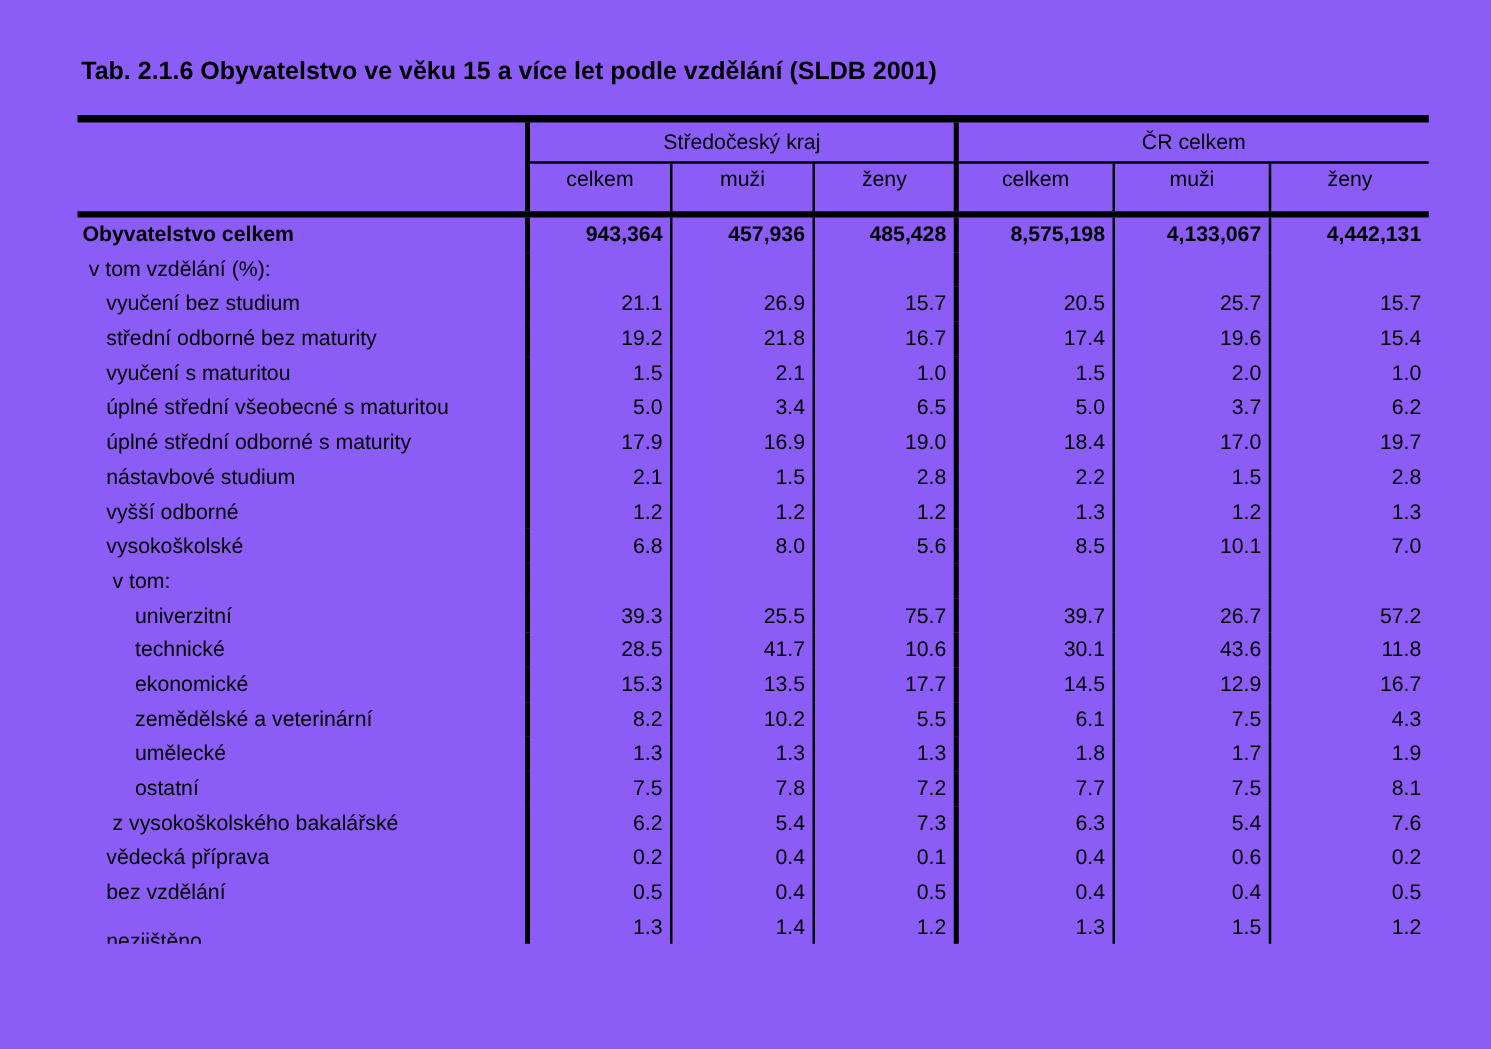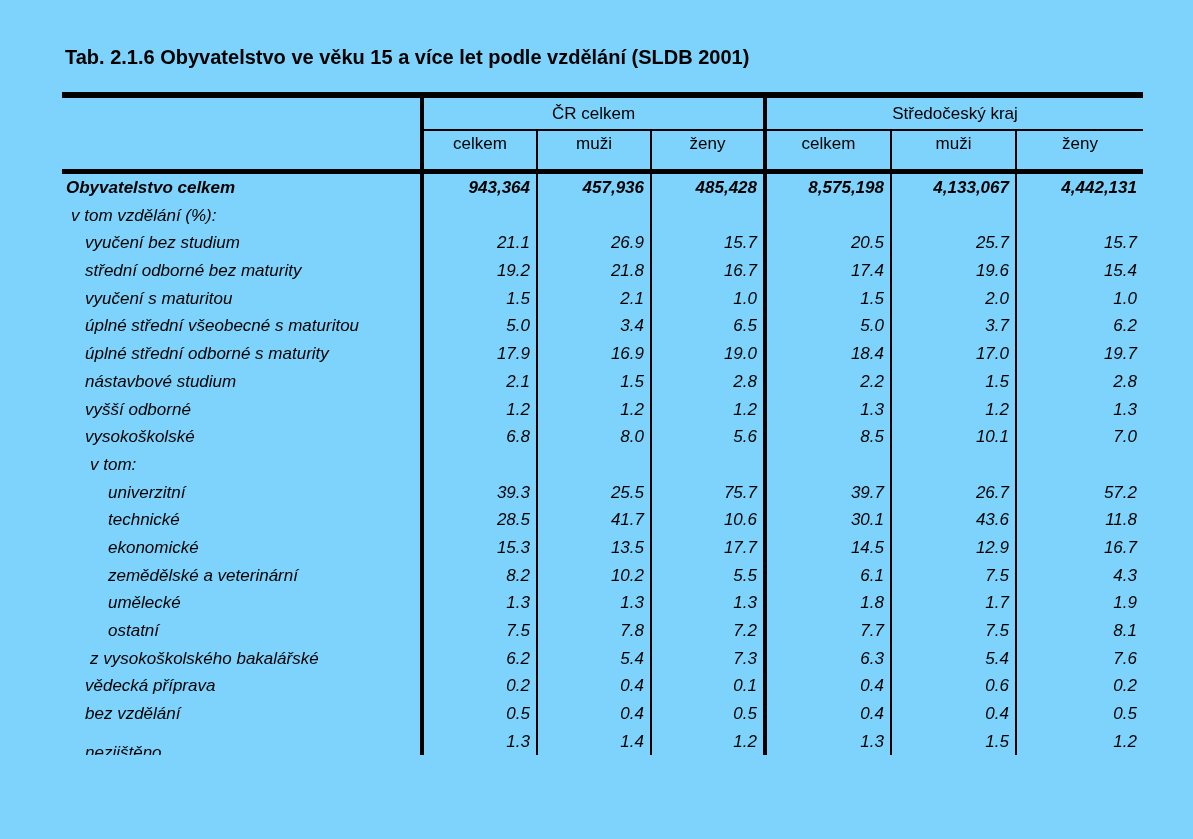--- a/index.html
+++ b/index.html
@@ -7,7 +7,7 @@
     position: relative;
     width: 1193px;
     height: 839px;
-    background: #7dd3fc;
+    background: #8b5cf6;
     color: #000000;
     font-family: "Liberation Sans", "DejaVu Sans", sans-serif;
     overflow: hidden;

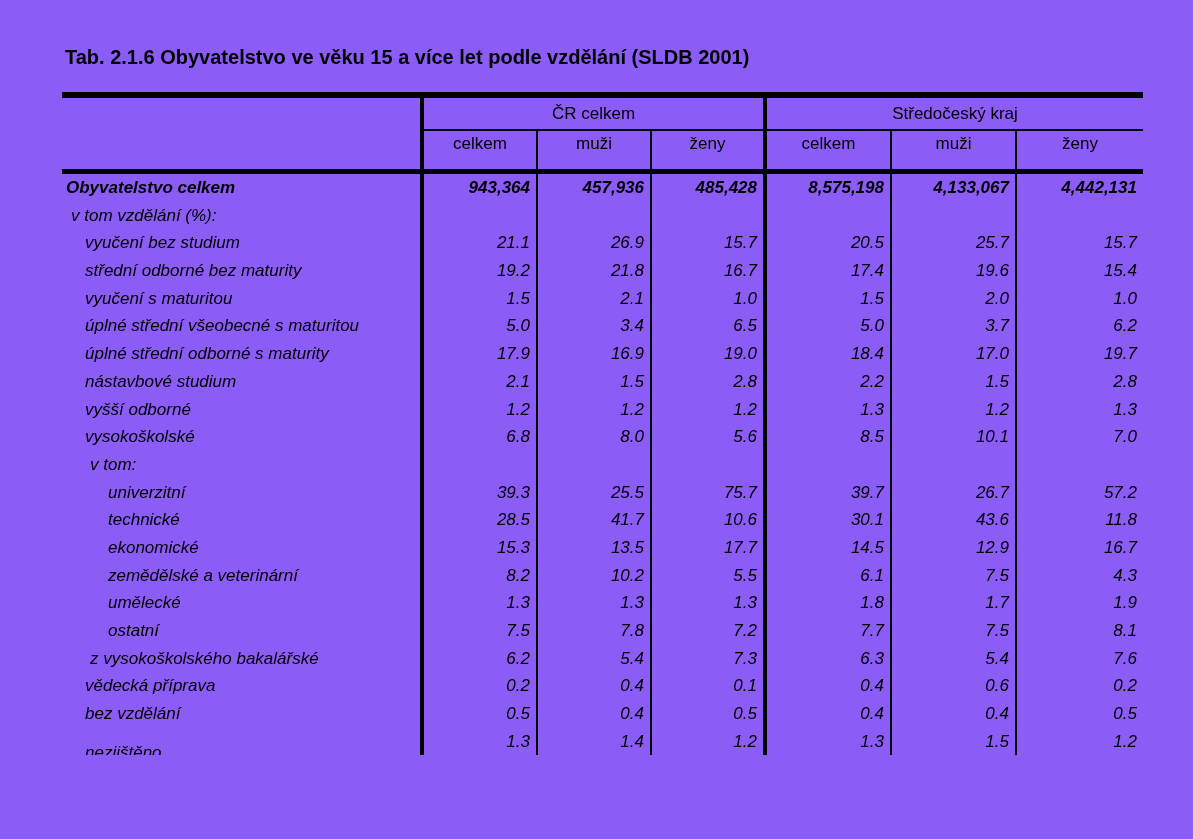--- a/index.html
+++ b/index.html
@@ -75,8 +75,8 @@
 
     <div class="hrow1">
       <div class="spacer"></div>
+      <div class="group">Středočeský kraj</div>
       <div class="group">ČR celkem</div>
-      <div class="group">Středočeský kraj</div>
     </div>
 
     <div class="hrow2">

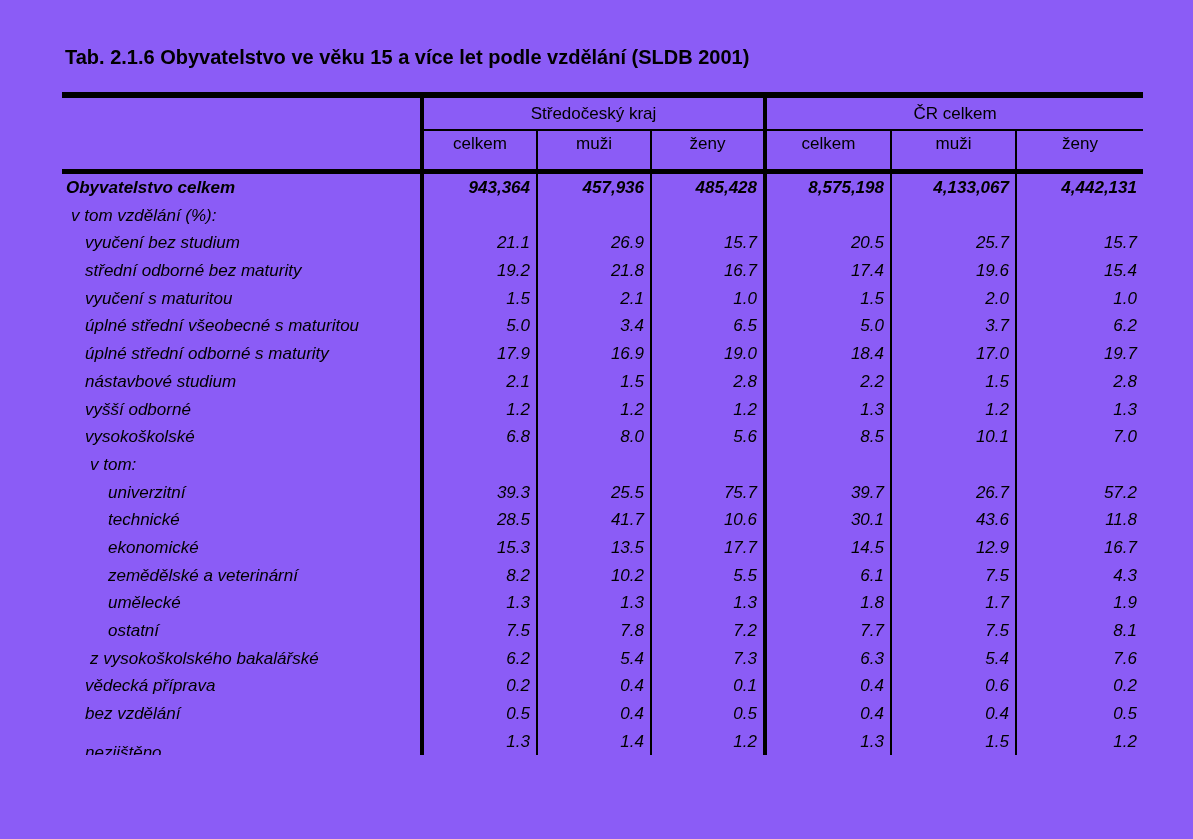--- a/index.html
+++ b/index.html
@@ -53,7 +53,6 @@
     grid-template-columns: 358px 116px 114px 113px 127px 125px 128px;
     height: 27.7px;
     line-height: 27.7px;
-    font-style: italic;
   }
   .trow.bold { font-weight: 700; }
   .cell { overflow: hidden; white-space: nowrap; }

